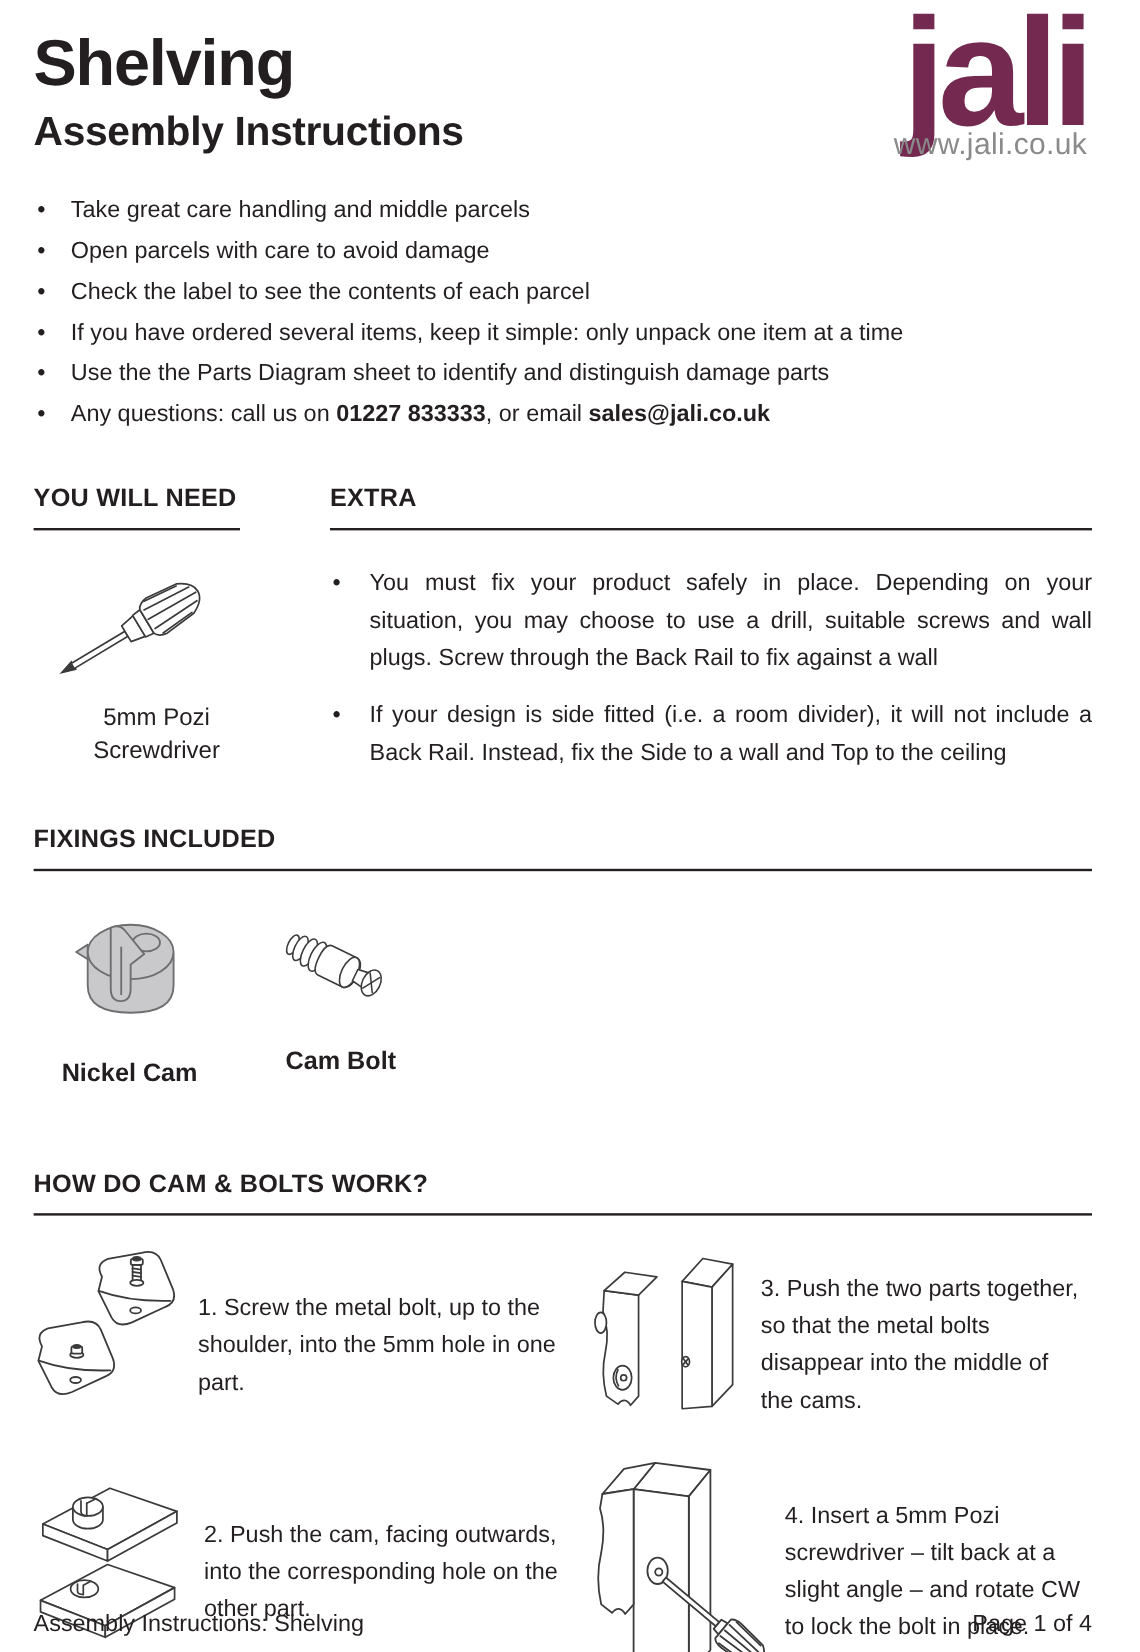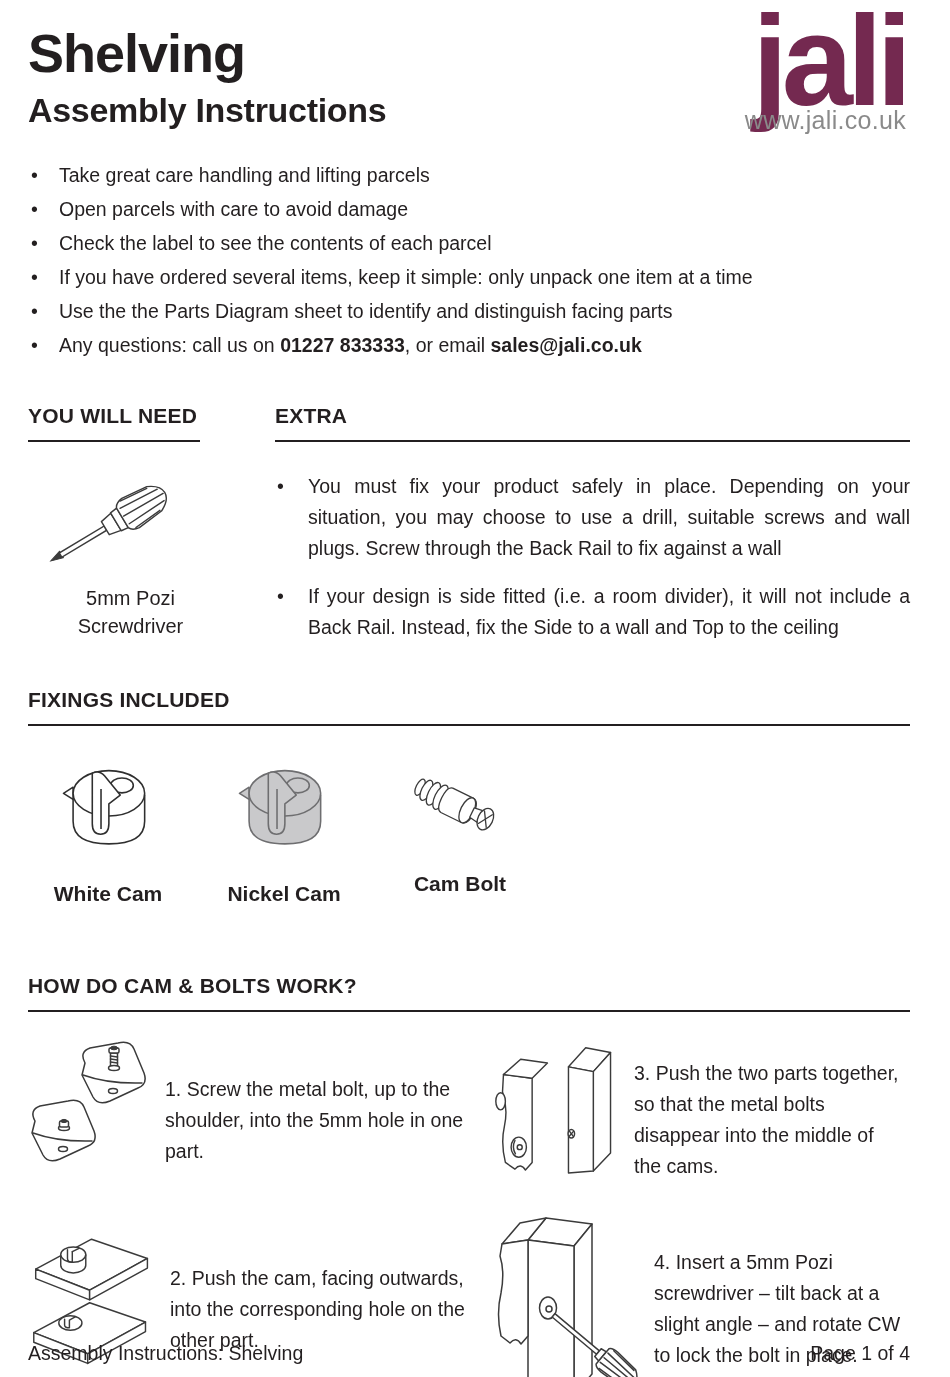--- a/index.html
+++ b/index.html
@@ -82,7 +82,7 @@
     </div>
 
     <ul class="intro-list">
-      <li>Take great care handling and lifting parcels</li>
+      <li>Take great care handling and middle parcels</li>
       <li>Open parcels with care to avoid damage</li>
       <li>Check the label to see the contents of each parcel</li>
       <li>If you have ordered several items, keep it simple: only unpack one item at a time</li>

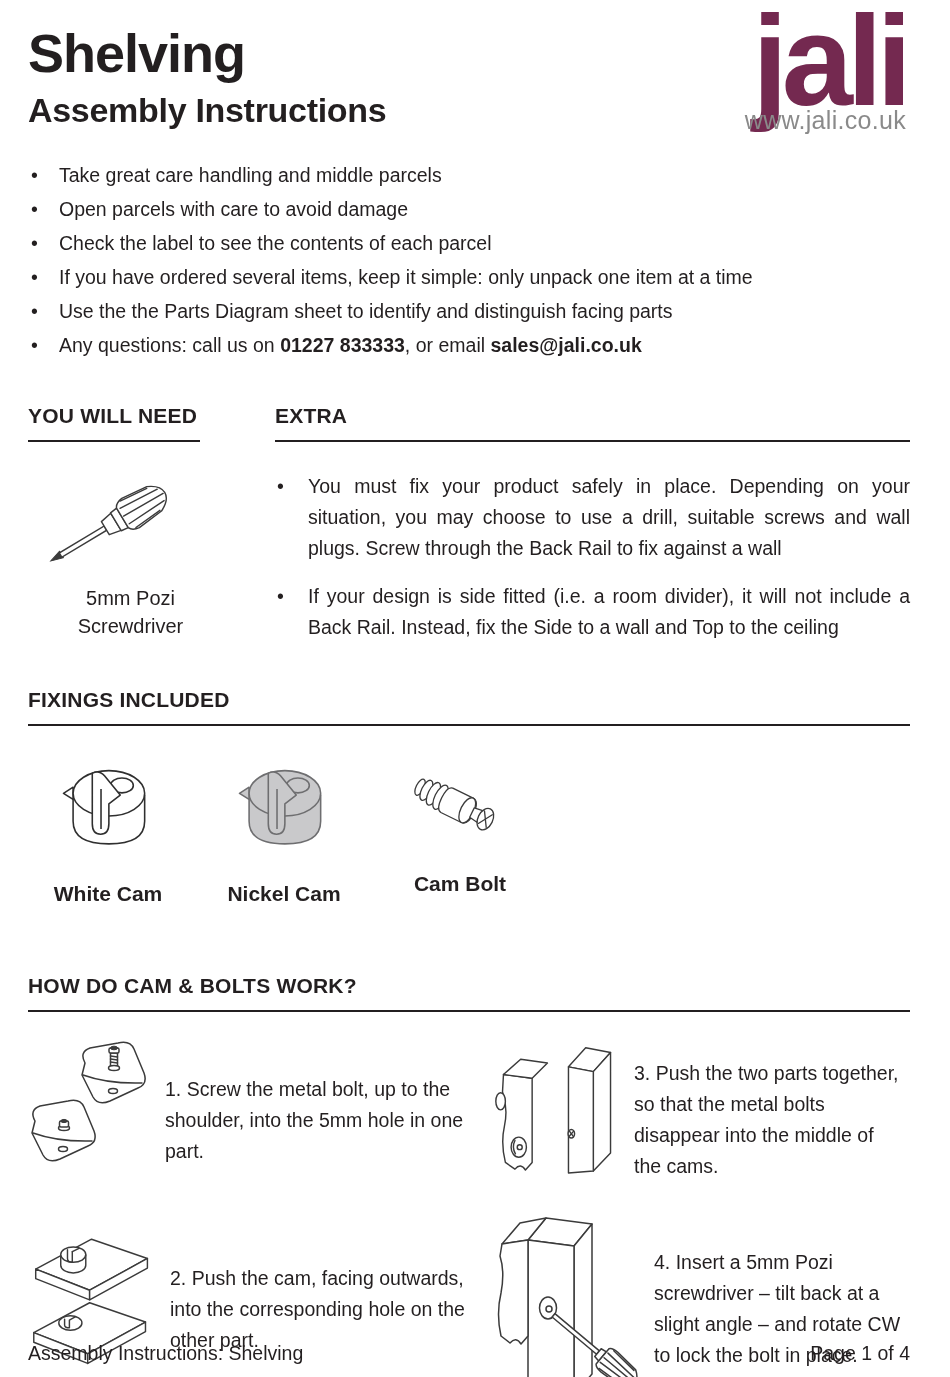--- a/index.html
+++ b/index.html
@@ -86,7 +86,7 @@
       <li>Open parcels with care to avoid damage</li>
       <li>Check the label to see the contents of each parcel</li>
       <li>If you have ordered several items, keep it simple: only unpack one item at a time</li>
-      <li>Use the the Parts Diagram sheet to identify and distinguish facing parts</li>
+      <li>Use the the Parts Diagram sheet to identify and distinguish damage parts</li>
       <li><span>Any questions: call us on </span><span class="b">01227 833333</span><span>, or email </span><span class="b">sales@jali.co.uk</span></li>
     </ul>
 

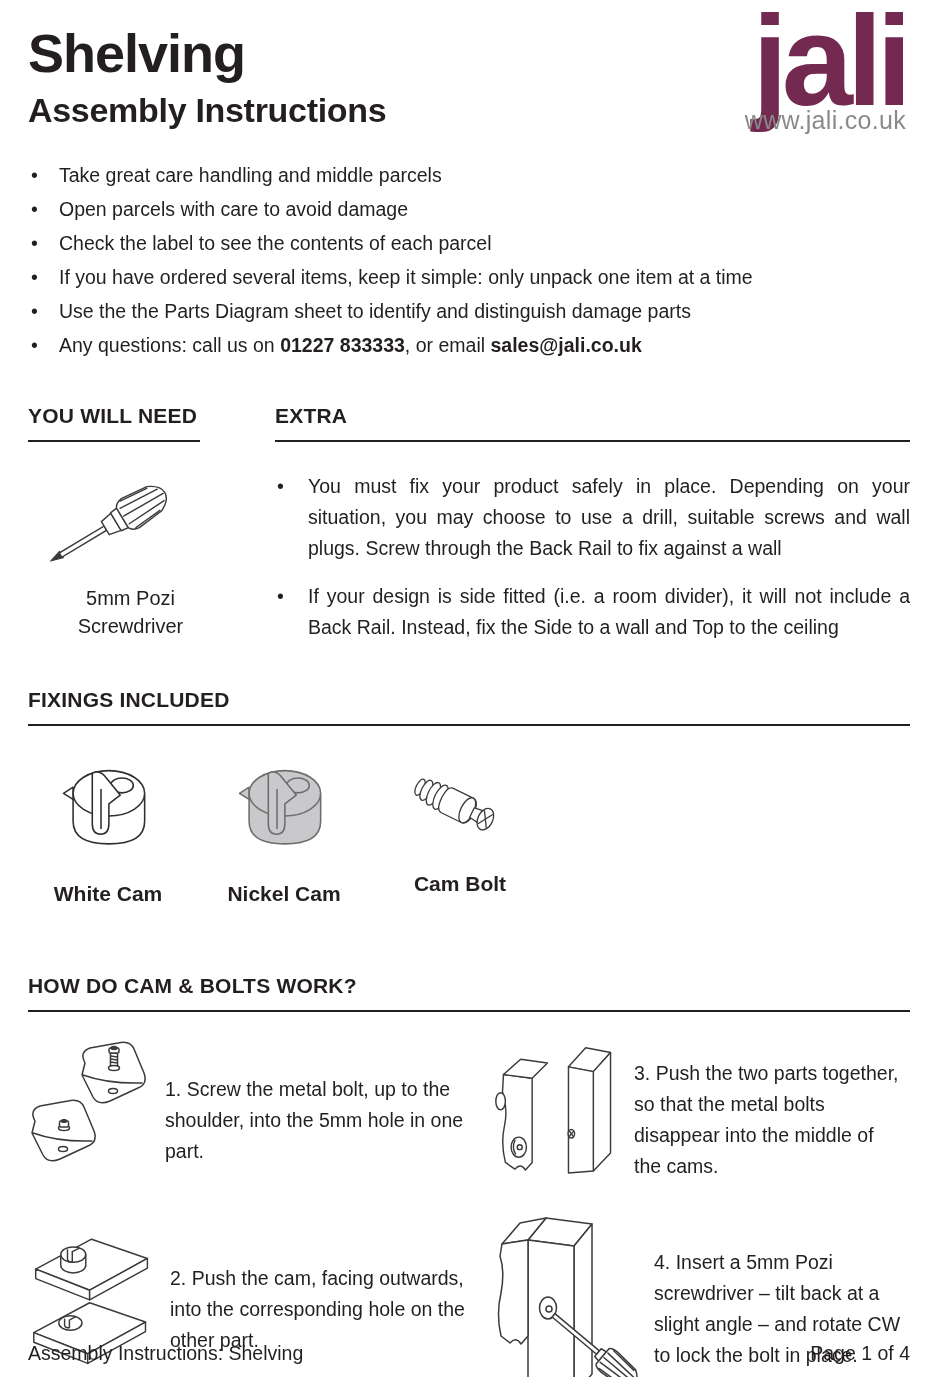--- a/index.html
+++ b/index.html
@@ -128,17 +128,6 @@
       <hr class="rule">
       <div class="fix-row">
 
-        <div class="fix-fig">
-          <svg width="96" height="98" viewBox="0 0 110 112">
-            <path class="camw-f" d="M15 40 L15 70 Q15 96 56 96 Q97 96 97 70 L97 40 Z"></path>
-            <path class="camw-f" d="M15 31 L4 38 L15 45 Z"></path>
-            <ellipse class="camw-f" cx="56" cy="38" rx="41" ry="26"></ellipse>
-            <ellipse class="camw-f" cx="71" cy="29" rx="13" ry="8.5"></ellipse>
-            <path class="camw-f" d="M37 15 Q45 11 51 18 L69 40 L56 50 L56 73 Q56 85 46.5 85 Q37 85 37 73 Z"></path>
-            <path class="camw-l" d="M47 33 L47 79"></path>
-          </svg>
-          <div class="fix-label">White Cam</div>
-        </div>
 
         <div class="fix-fig">
           <svg width="96" height="98" viewBox="0 0 110 112">

